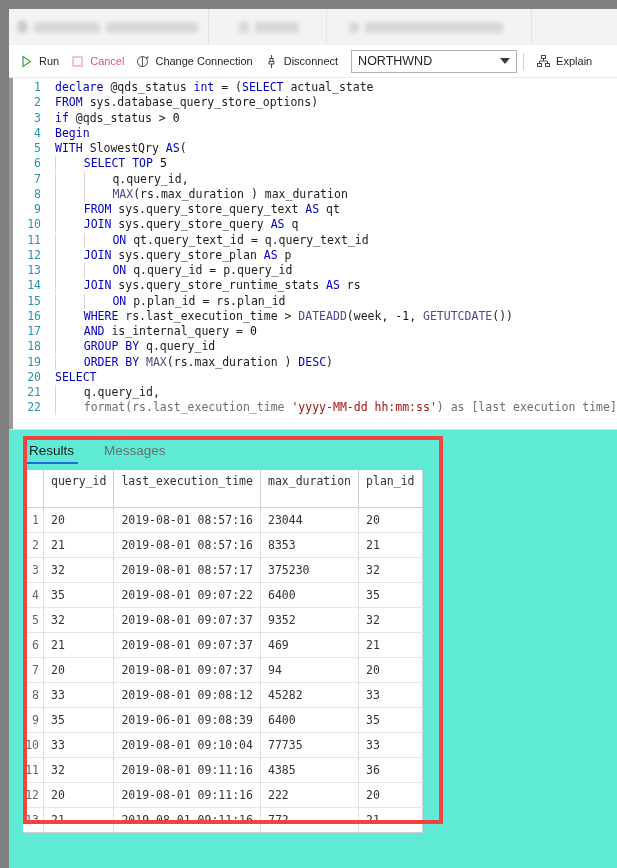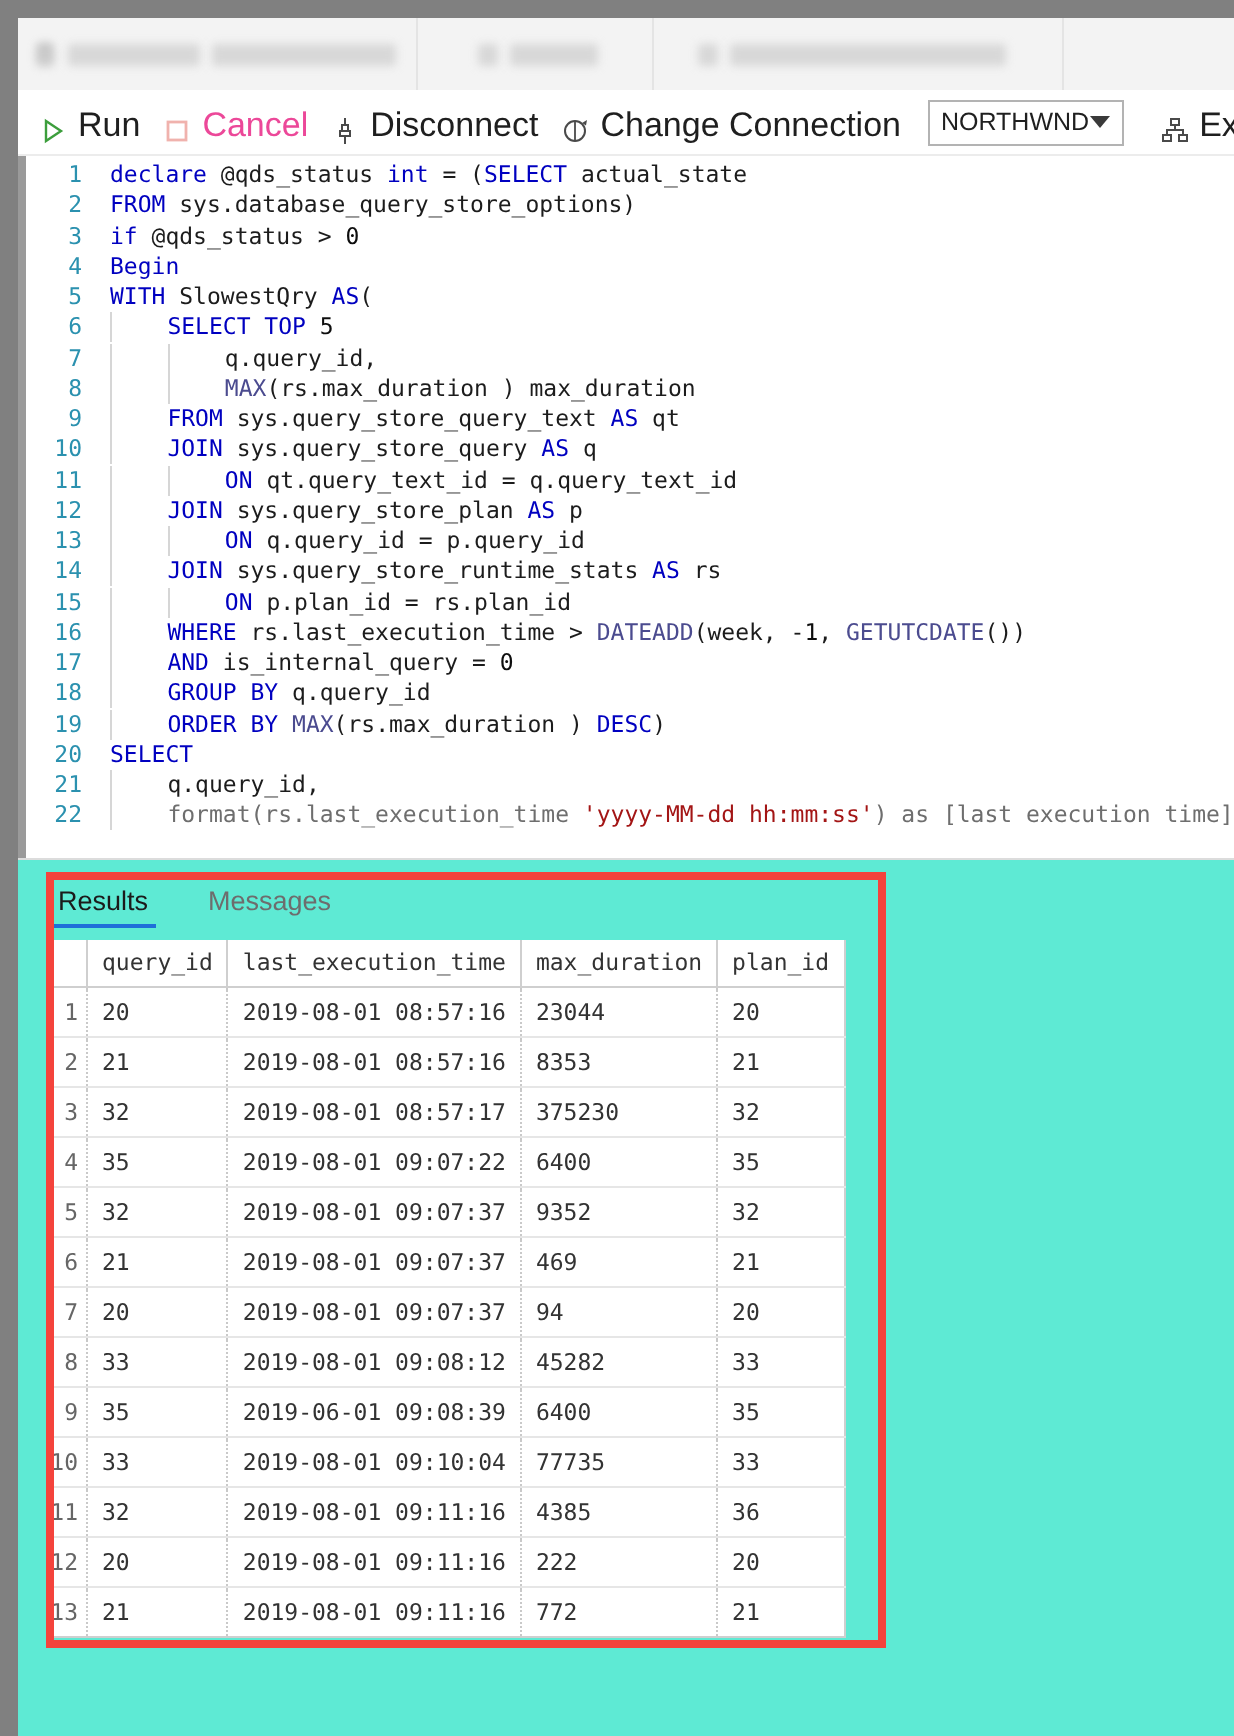--- a/index.html
+++ b/index.html
@@ -92,10 +92,10 @@
   }
   .tb-item {
     display: flex;
-    align-items: flex-end;
+    align-items: center;
     height: 24px;
     padding: 0 7px 0 4px;
-    font-size: 17px;
+    font-size: 11px;
     color: #1f1f1f;
     white-space: nowrap;
     cursor: default;

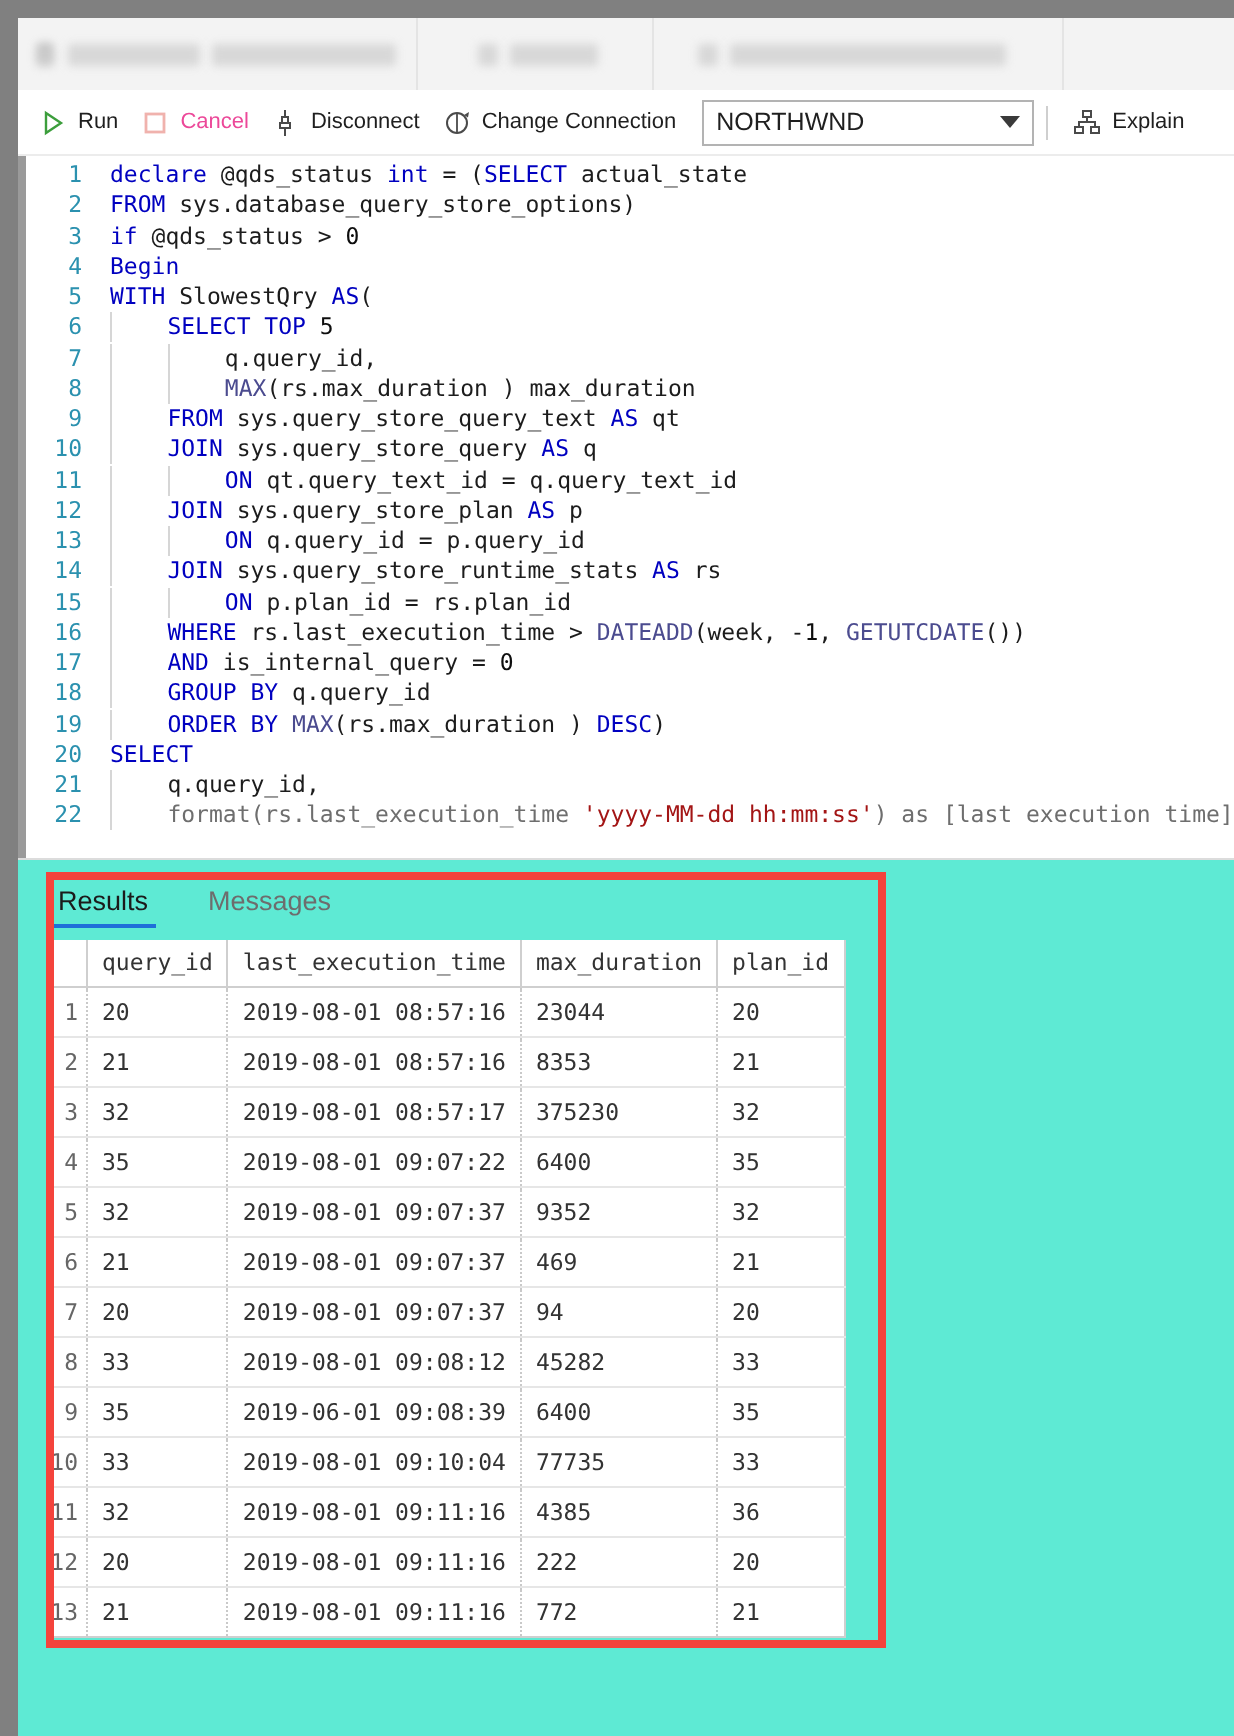--- a/index.html
+++ b/index.html
@@ -320,18 +320,18 @@
 
       <div class="tb-item">
         <svg class="tb-ico" viewBox="0 0 15 15">
-          <path d="M7.5 1 L7.5 4.5 M5.5 4.5 L9.5 4.5 M6 4.5 L6 7.5 M9 4.5 L9 7.5 M5 7.5 L10 7.5 L10 10 L5 10 Z M7.5 10 L7.5 14" fill="none" stroke="#4a4a4a" stroke-width="1"></path>
-        </svg>
-        <span>Disconnect</span>
-      </div>
-
-      <div class="tb-item">
-        <svg class="tb-ico" viewBox="0 0 15 15">
           <circle cx="7.5" cy="7.5" r="5" fill="none" stroke="#4a4a4a" stroke-width="1"></circle>
           <path d="M7.5 2.5 L7.5 12.5" stroke="#4a4a4a" stroke-width=".9"></path>
           <path d="M11 3.5 L13.5 2 L13 4.8 Z" fill="#4a4a4a"></path>
         </svg>
         <span>Change Connection</span>
+      </div>
+
+      <div class="tb-item">
+        <svg class="tb-ico" viewBox="0 0 15 15">
+          <path d="M7.5 1 L7.5 4.5 M5.5 4.5 L9.5 4.5 M6 4.5 L6 7.5 M9 4.5 L9 7.5 M5 7.5 L10 7.5 L10 10 L5 10 Z M7.5 10 L7.5 14" fill="none" stroke="#4a4a4a" stroke-width="1"></path>
+        </svg>
+        <span>Disconnect</span>
       </div>
 
       <div class="db-select">

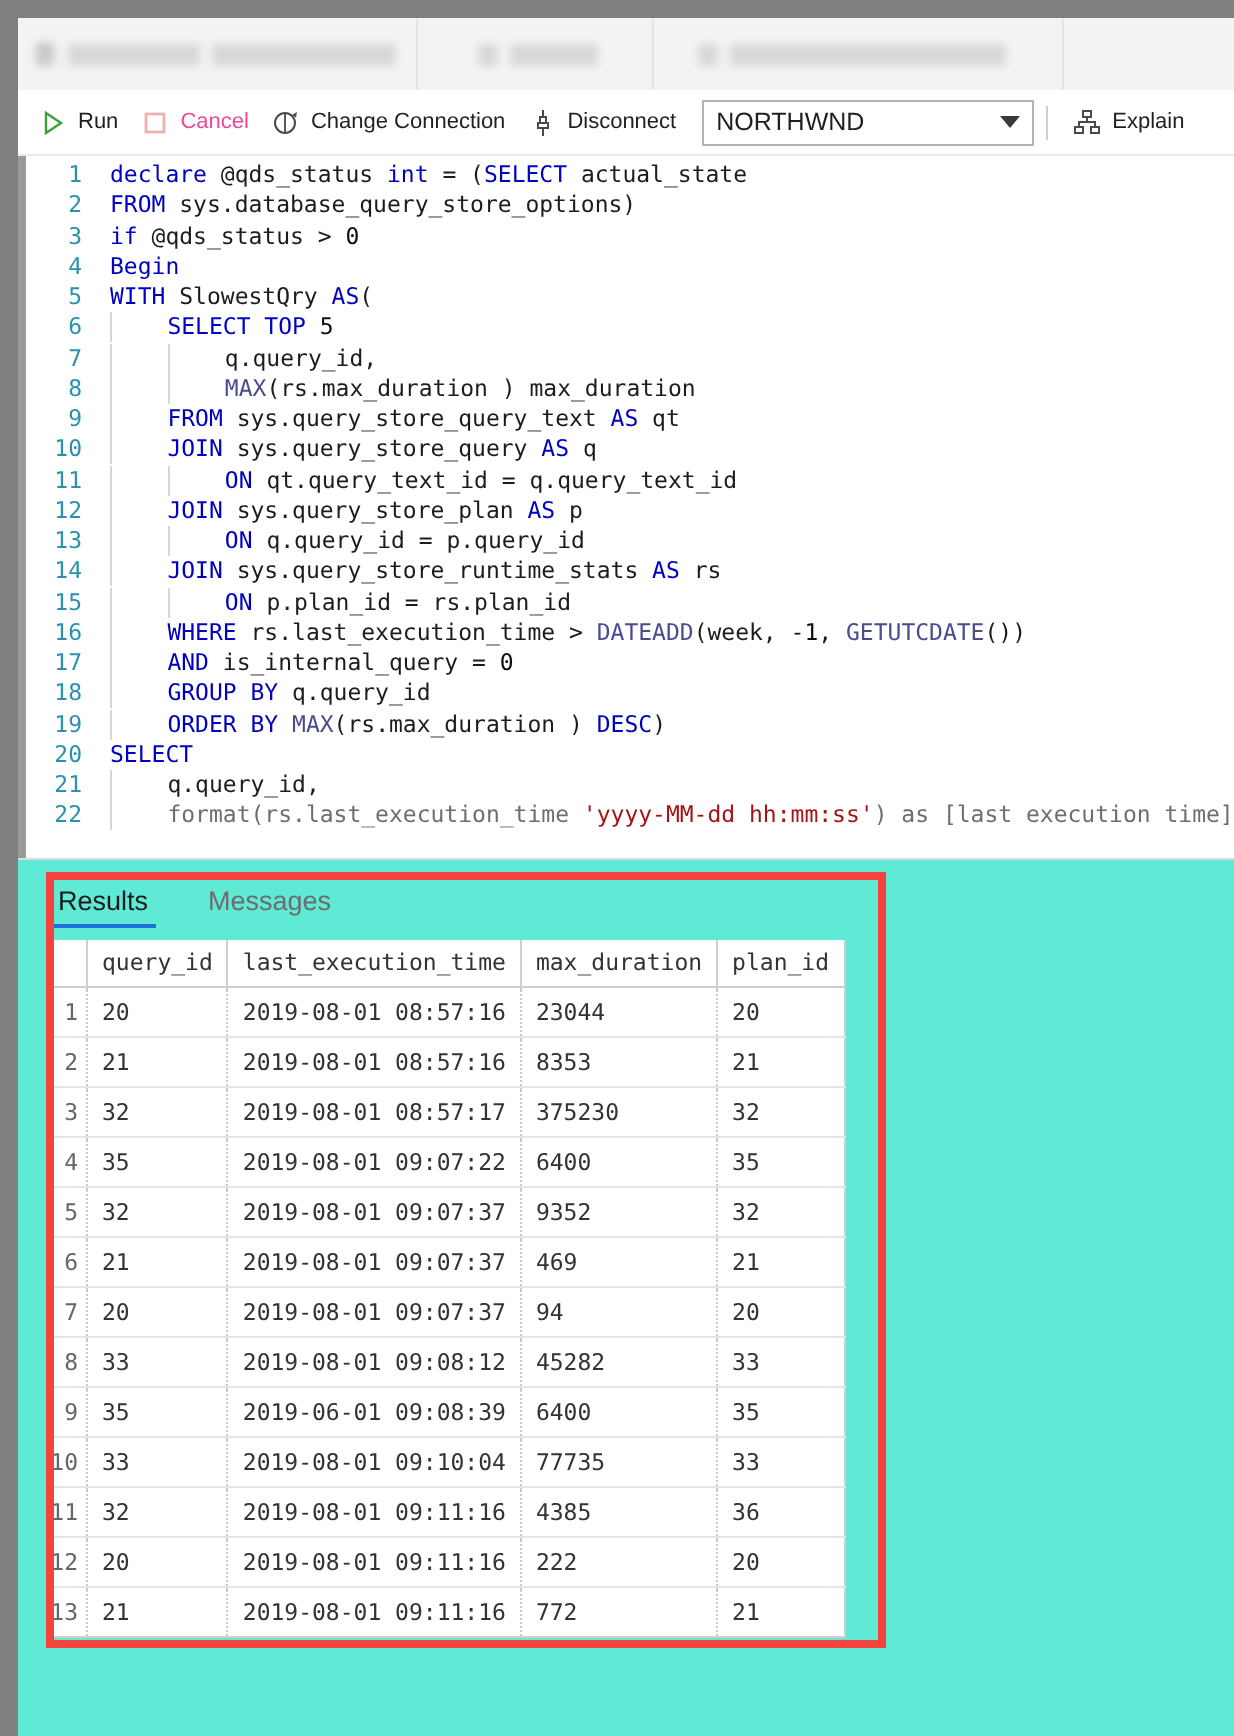--- a/index.html
+++ b/index.html
@@ -230,7 +230,7 @@
     background: #ffffff;
     border-bottom: 1px solid #cfcfcf;
     border-right: 1px solid #cfcfcf;
-    padding: 4px 7px 5px 7px;
+    padding: 4px 7px 19px 7px;
     white-space: nowrap;
   }
   .grid th.corner {

